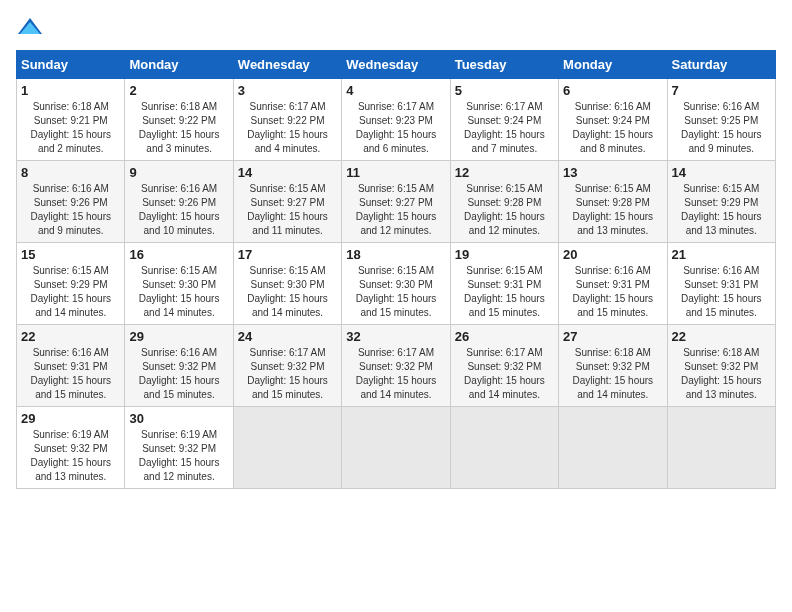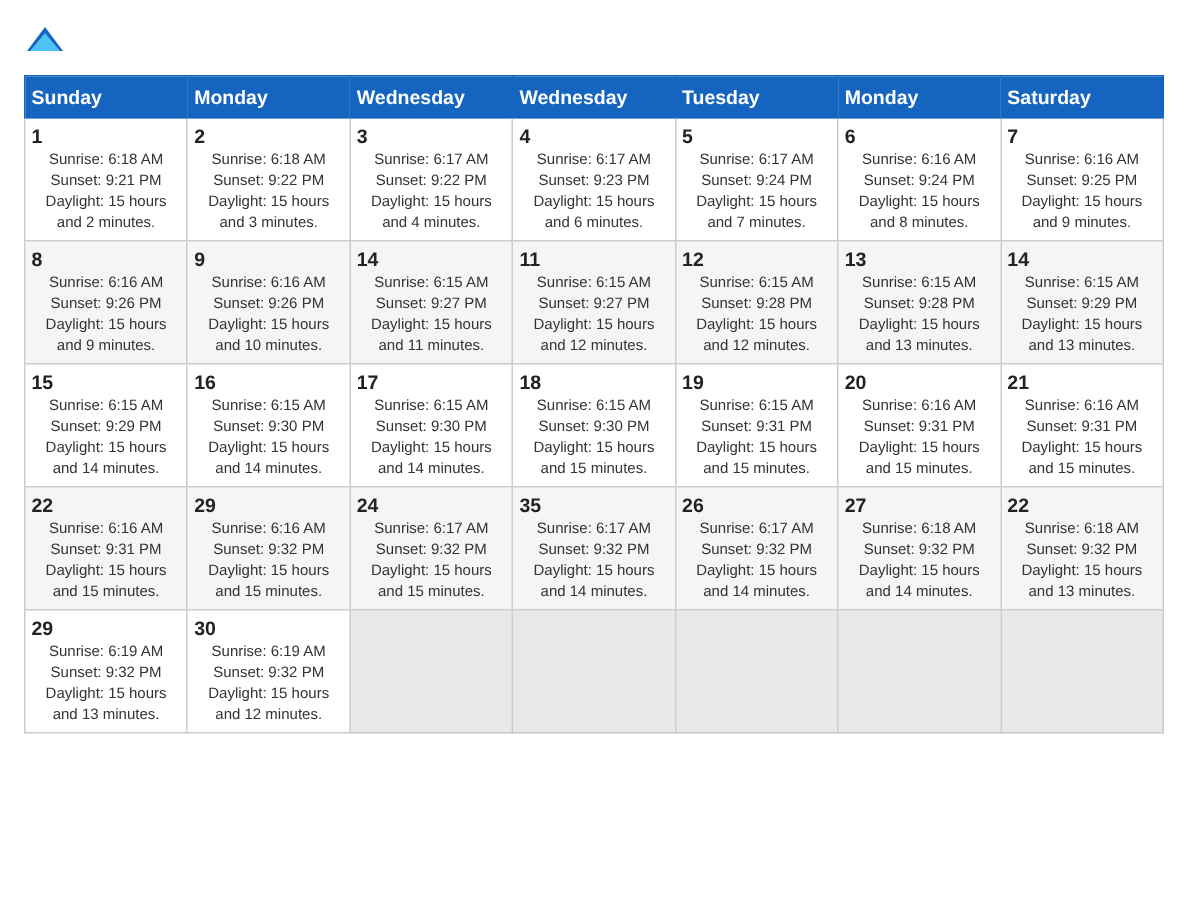--- a/index.html
+++ b/index.html
@@ -349,7 +349,7 @@
           </div>
         </td>
         <td>
-          <span class="day-num">35</span>
+          <span class="day-num">32</span>
           <div class="day-detail">
             Sunrise: 6:17 AM<br>
             Sunset: 9:32 PM<br>

